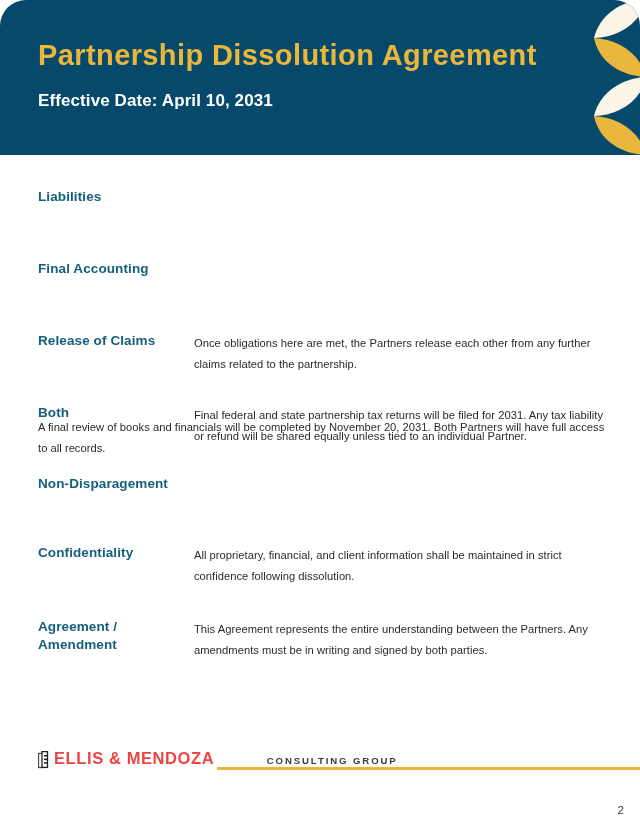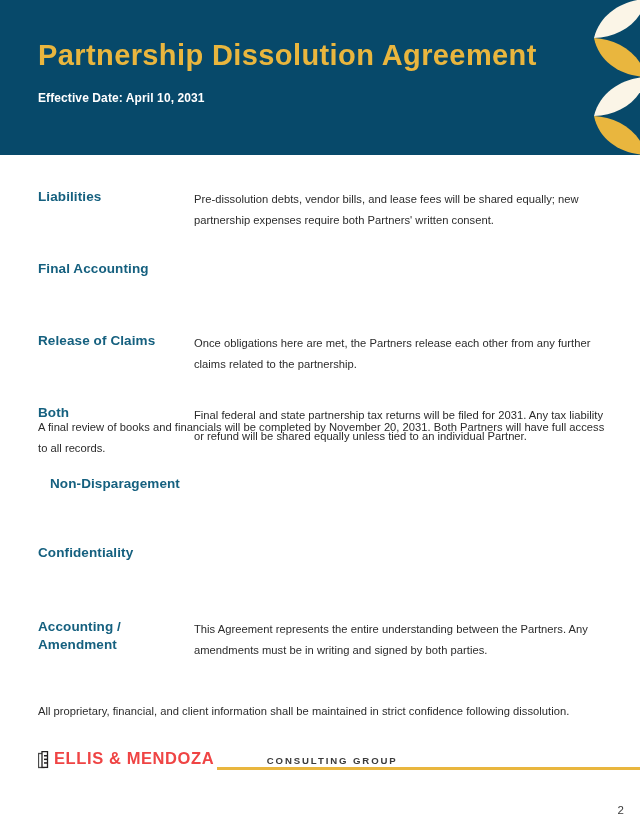--- a/index.html
+++ b/index.html
@@ -23,6 +23,7 @@
     height: 828px;
     background: #ffffff;
     overflow: hidden;
+    border-radius: 26px;
   }
 
   

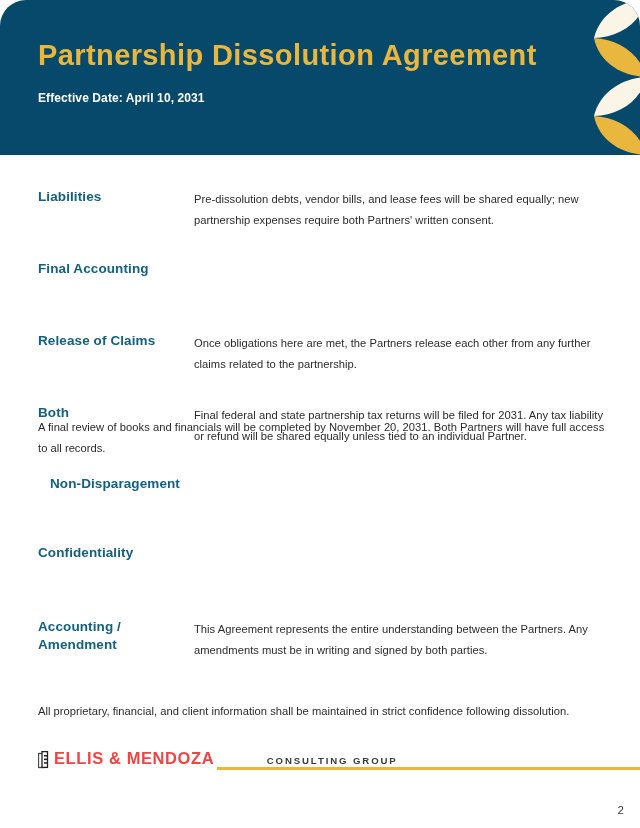--- a/index.html
+++ b/index.html
@@ -51,7 +51,7 @@
     position: absolute;
     left: 38px;
     top: 91px;
-    font-size: 12px;
+    font-size: 17px;
     font-weight: bold;
     color: #ffffff;
     letter-spacing: 0.1px;

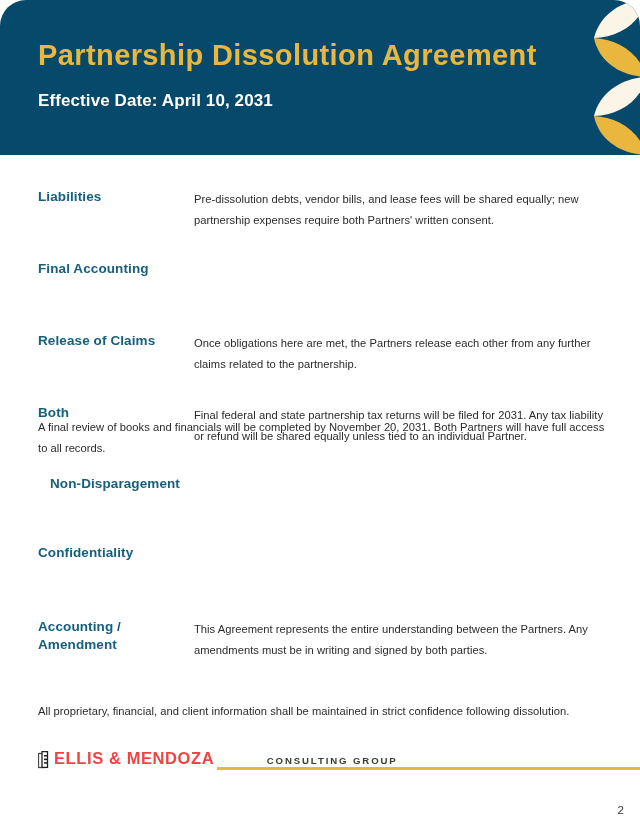--- a/index.html
+++ b/index.html
@@ -206,7 +206,6 @@
 
     <div class="section" style="height:72px; padding-top:33px;">
       <div class="section-heading">Liabilities</div>
-      <div class="section-body">Pre-dissolution debts, vendor bills, and lease fees will be shared equally; new partnership expenses require both Partners' written consent.</div>
     </div>
 
     <div class="section" style="height:72px; padding-top:33px;flex-direction:column;">

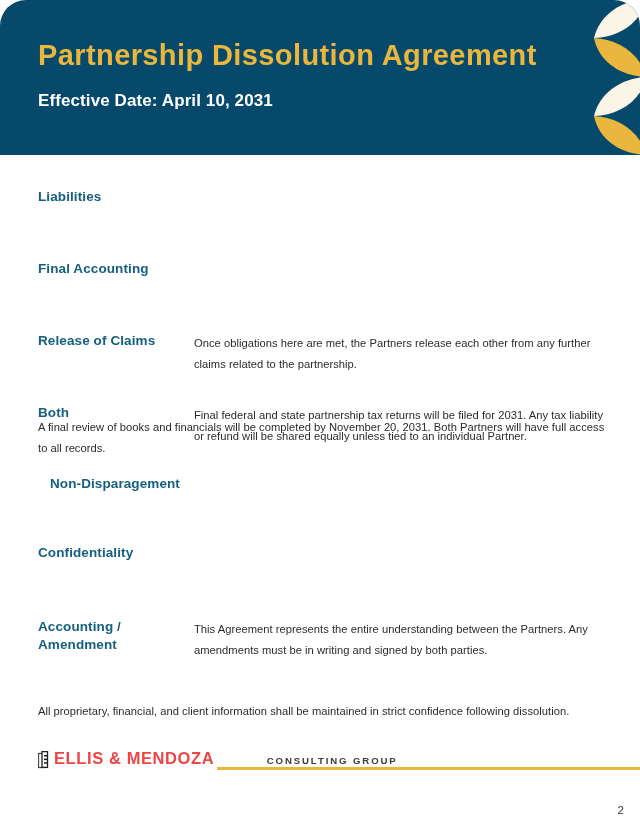--- a/index.html
+++ b/index.html
@@ -223,7 +223,7 @@
       <div class="section-body">Final federal and state partnership tax returns will be filed for 2031. Any tax liability or refund will be shared equally unless tied to an individual Partner.</div>
     </div>
 
-    <div class="section" style="height:70px; padding-top:32px;margin-left:12px;">
+    <div class="section" style="height:70px; padding-top:32px;">
       <div class="section-heading">Non-Disparagement</div>
     </div>
 

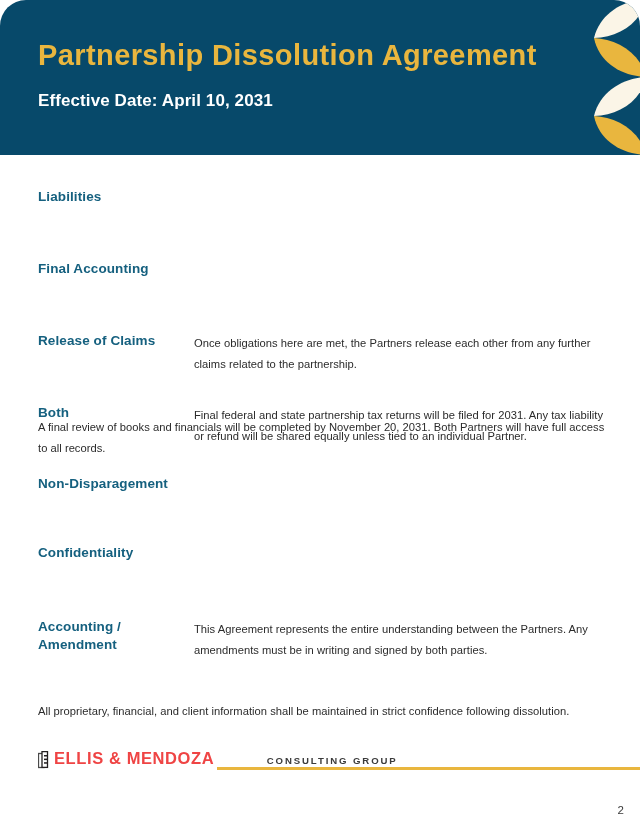--- a/index.html
+++ b/index.html
@@ -227,7 +227,7 @@
       <div class="section-heading">Non-Disparagement</div>
     </div>
 
-    <div class="section" style="height:72px; padding-top:31px;flex-direction:column;">
+    <div class="section" style="height:72px; padding-top:31px;">
       <div class="section-heading">Confidentiality</div>
       <div class="section-body">All proprietary, financial, and client information shall be maintained in strict confidence following dissolution.</div>
     </div>

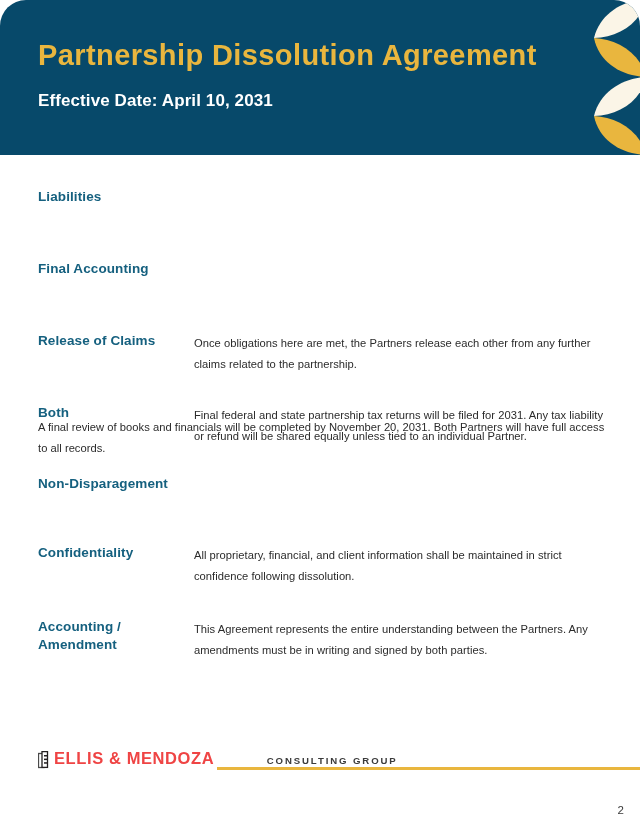--- a/index.html
+++ b/index.html
@@ -233,7 +233,7 @@
     </div>
 
     <div class="section" style="height:72px; padding-top:33px;">
-      <div class="section-heading">Accounting / Amendment</div>
+      <div class="section-heading">Agreement / Amendment</div>
       <div class="section-body">This Agreement represents the entire understanding between the Partners. Any amendments must be in writing and signed by both parties.</div>
     </div>
 

